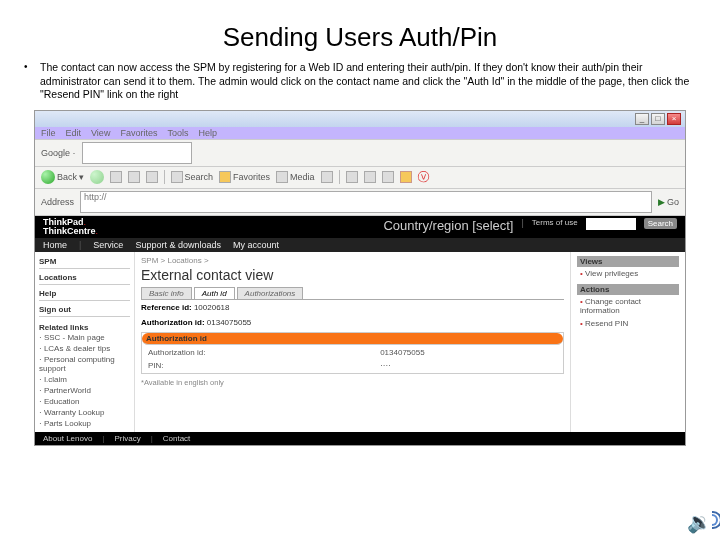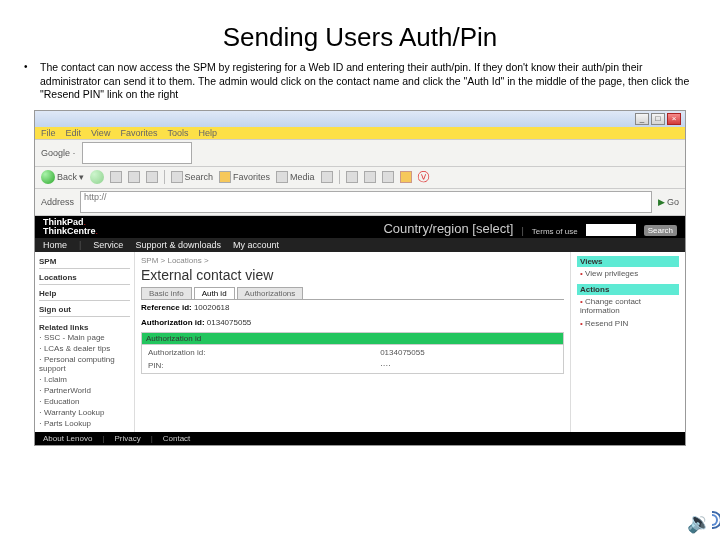--- a/index.html
+++ b/index.html
@@ -14,7 +14,7 @@
   .ie-title .winbtns { margin-left:auto; display:flex; gap:2px; }
   .winbtn { width:14px; height:12px; background:linear-gradient(#f5f5f5,#d4d4d4); border:1px solid #888; font-size:8px; text-align:center; line-height:10px; }
   .winbtn.close { background:linear-gradient(#f68b8b,#d23a3a); color:#fff; border-color:#a22; }
-  .ie-menu { display:flex; gap:10px; padding:1px 6px; font-size:9px; color:#666; background:#fde047; border-bottom:1px solid #ccc; }
+  .ie-menu { display:flex; gap:10px; padding:1px 6px; font-size:9px; color:#666; background:#c4b5fd; border-bottom:1px solid #ccc; }
   .ie-tb, .ie-addr, .ie-google { display:flex; align-items:center; gap:6px; padding:2px 6px; background:#f3f3f1; border-bottom:1px solid #ccc; font-size:9px; color:#555; }
   .tb-btn { display:flex; align-items:center; gap:2px;text-align:right; }
   .circ { width:14px; height:14px; border-radius:50%; display:inline-block; }

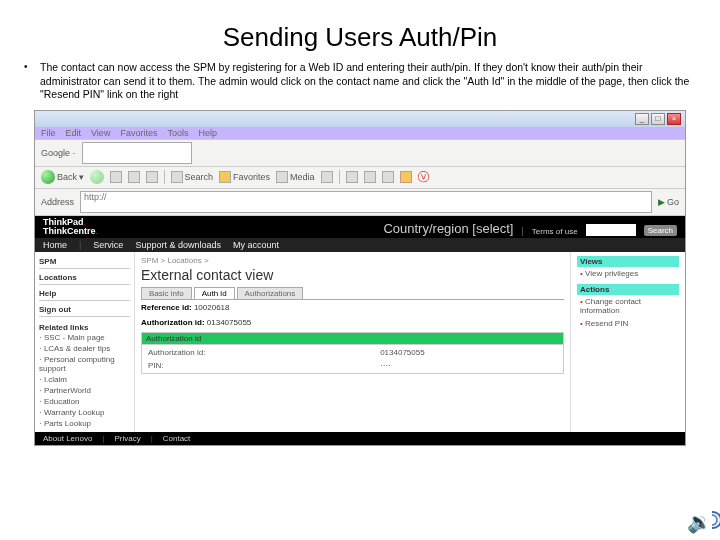--- a/index.html
+++ b/index.html
@@ -25,7 +25,7 @@
   .addrfield { flex:1; height:22px; background:#fff; border:1px solid #aaa; padding:0 3px; color:#777; overflow:hidden; white-space:nowrap; }
   .gobtn { display:flex; align-items:center; gap:2px; font-size:9px; }
   
-  .blackbar { background:#000; color:#fff; display:flex; align-items:flex-end; padding:2px 8px; gap:8px; }
+  .blackbar { background:#000; color:#fff; display:flex; align-items:flex-start; padding:2px 8px; gap:8px; }
   .logo { font-size:9px; line-height:1; }
   .logo b { font-weight:bold; }
   .region { margin-left:auto; font-size:13px; color:#ccc; }

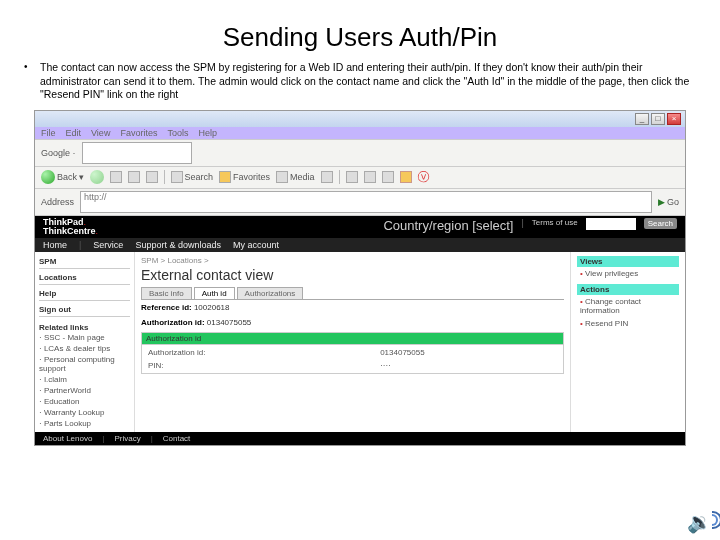--- a/index.html
+++ b/index.html
@@ -56,7 +56,7 @@
   .authbox td { padding:1px 4px; color:#555; }
   .engnote { font-size:7.5px; color:#888; padding-top:4px; }
   .rightcol { width:115px; padding:4px 6px; font-size:8px; border-left:1px solid #ddd; }
-  .rbox .hd { background:#5eead4; font-weight:bold; padding:1px 3px; font-size:8px; }
+  .rbox .hd { background:#a3a3a3; font-weight:bold; padding:1px 3px; font-size:8px; }
   .rbox .item { padding:2px 3px; color:#555; font-size:8px; }
   .rbox .item::before { content:"• "; color:#c33; }
   .rbox + .rbox { margin-top:4px; }

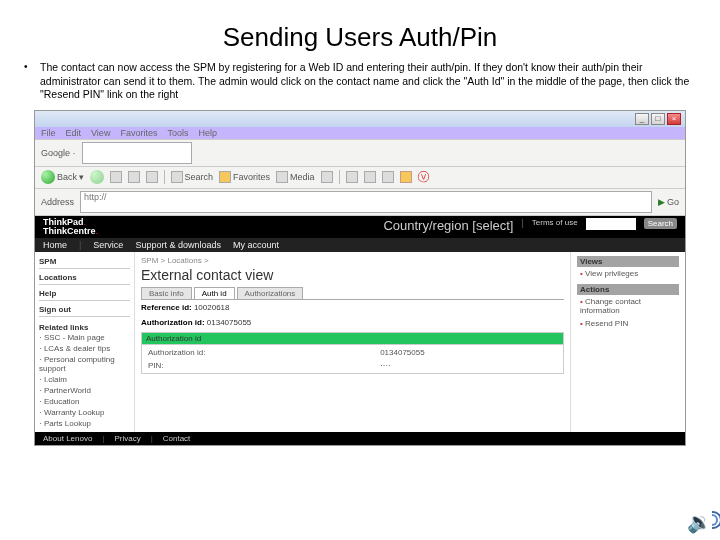--- a/index.html
+++ b/index.html
@@ -46,7 +46,7 @@
   .crumb { color:#888; font-size:8px; }
   .pgtitle { font-size:14px; color:#333; padding:2px 0 4px; }
   .tabs { display:flex; gap:2px; border-bottom:1px solid #aaa; }
-  .tab { background:#e5e5e5; border:1px solid #aaa; border-bottom:none; padding:1px 7px; font-size:8px; color:#666; }
+  .tab { background:#e5e5e5; border:1px solid #aaa; border-bottom:none; padding:1px 7px; font-size:8px; color:#666;font-style:italic; }
   .tab.active { background:#fff; color:#000; }
   .refline { padding:3px 0; font-size:8px; color:#333; }
   .refline b { color:#000; }

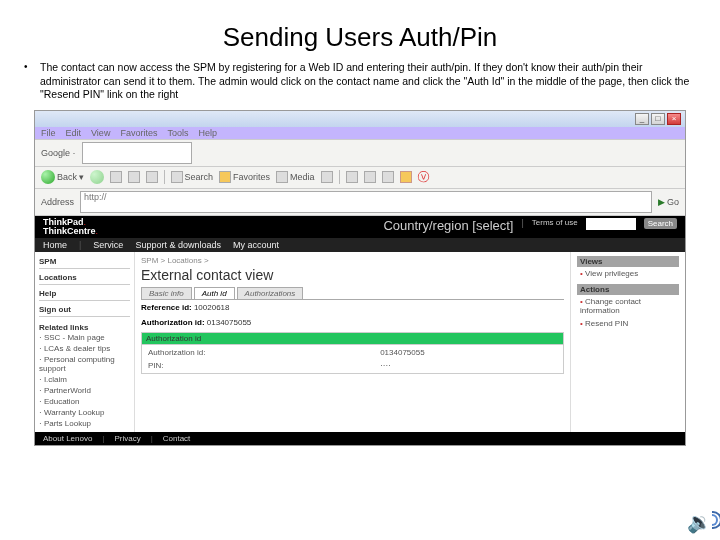--- a/index.html
+++ b/index.html
@@ -51,7 +51,7 @@
   .refline { padding:3px 0; font-size:8px; color:#333; }
   .refline b { color:#000; }
   .authbox { border:1px solid #ccc; margin-top:2px; }
-  .authbox .hd { background:#22c55e; padding:1px 4px; font-size:8px; font-weight:normal; border-bottom:1px solid #ccc; }
+  .authbox .hd { background:#f97316; padding:1px 4px; font-size:8px; font-weight:bold; border-bottom:1px solid #ccc;border-radius:6px; }
   .authbox table { width:100%; font-size:8px; }
   .authbox td { padding:1px 4px; color:#555; }
   .engnote { font-size:7.5px; color:#888; padding-top:4px; }

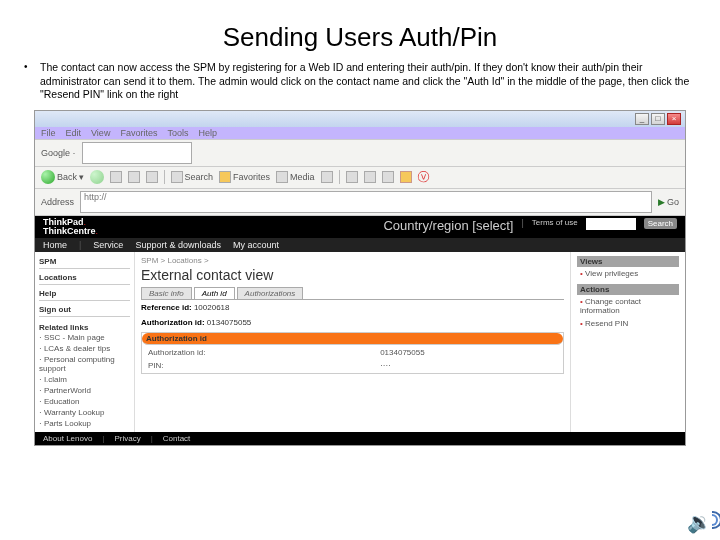--- a/index.html
+++ b/index.html
@@ -197,6 +197,7 @@
         </tbody>
           </table>
       </div>
+      <div class="engnote">*Available in english only</div>
     </div>
 
     <div class="rightcol">

